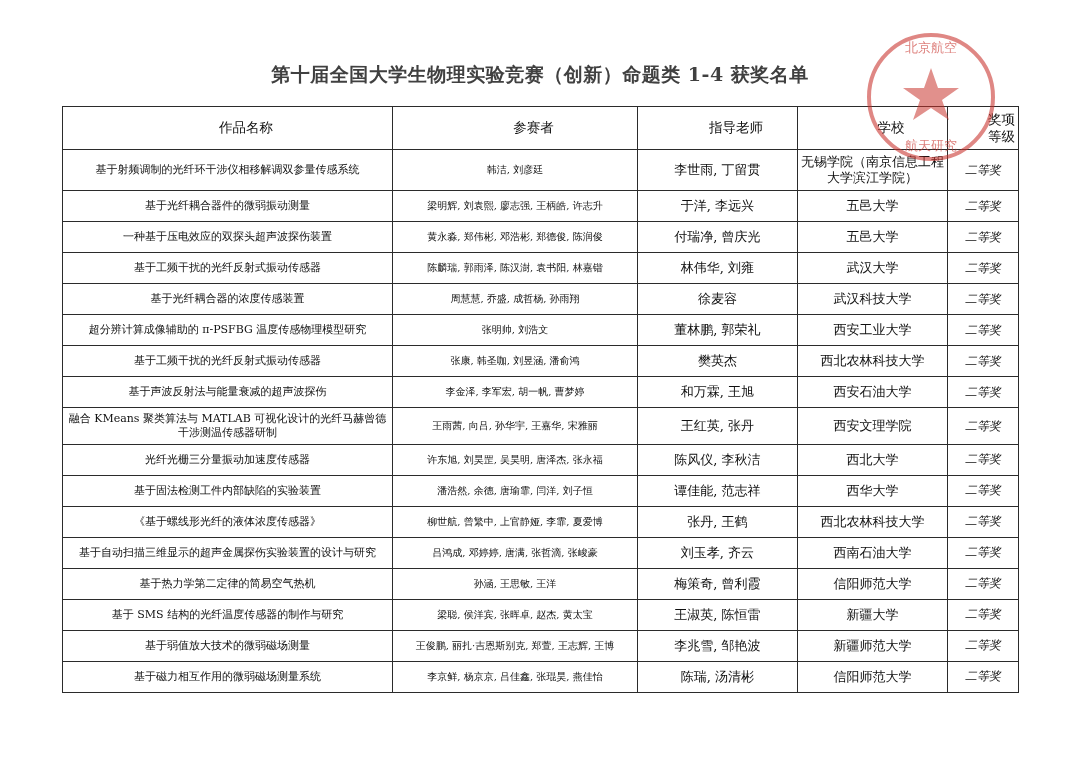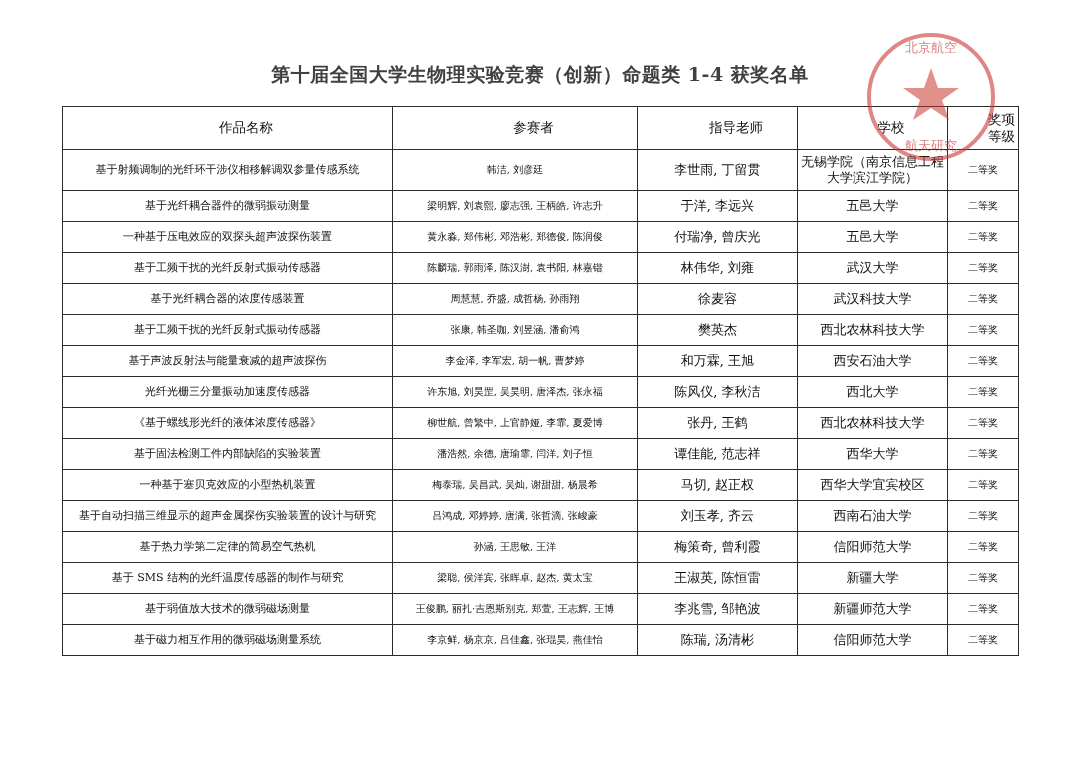--- a/index.html
+++ b/index.html
@@ -70,7 +70,7 @@
   td.cell-authors { font-size: 10px; }
   td.cell-teacher { font-size: 13px; }
   td.cell-school  { font-size: 13px; }
-  td.cell-level   { font-size: 10px; }
+  td.cell-level   { font-size: 12px; font-style: italic; }
 
   
   .seal {

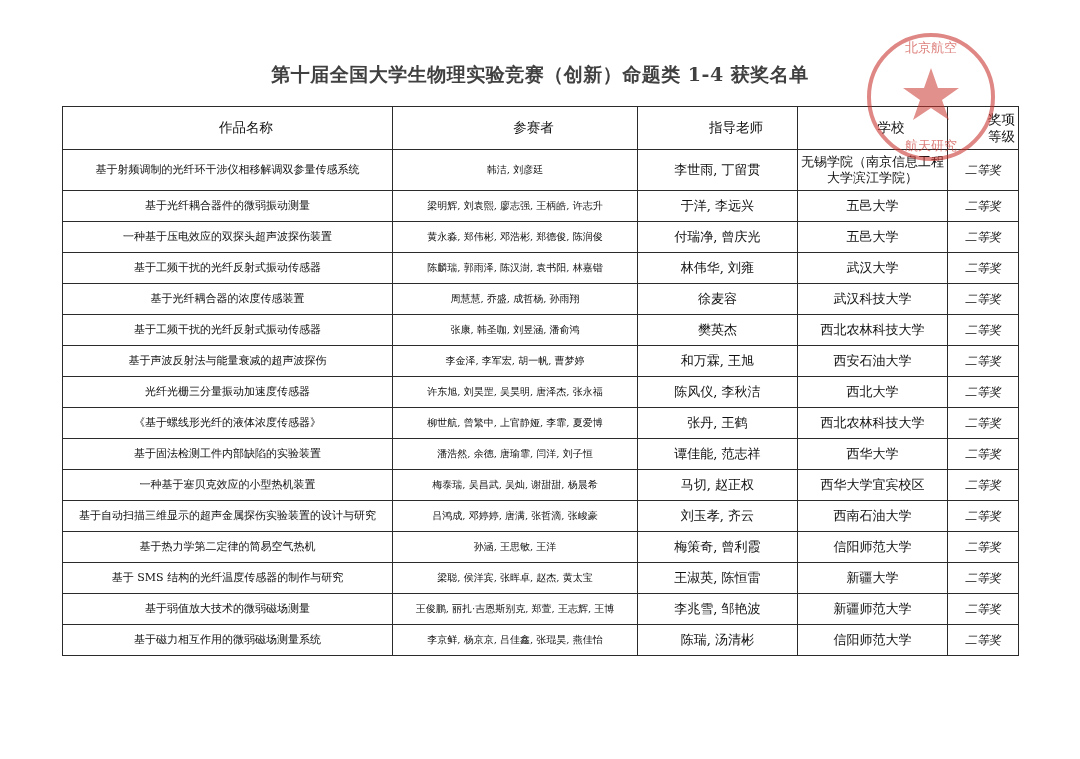--- a/index.html
+++ b/index.html
@@ -156,6 +156,13 @@
             <td class="cell-level">二等奖</td>
           </tr>
           <tr>
+            <td class="cell-title">超分辨计算成像辅助的 π‐PSFBG 温度传感物理模型研究</td>
+            <td class="cell-authors">张明帅, 刘浩文</td>
+            <td class="cell-teacher">董林鹏, 郭荣礼</td>
+            <td class="cell-school">西安工业大学</td>
+            <td class="cell-level">二等奖</td>
+          </tr>
+          <tr>
             <td class="cell-title">基于工频干扰的光纤反射式振动传感器</td>
             <td class="cell-authors">张康, 韩圣咖, 刘昱涵, 潘俞鸿</td>
             <td class="cell-teacher">樊英杰</td>

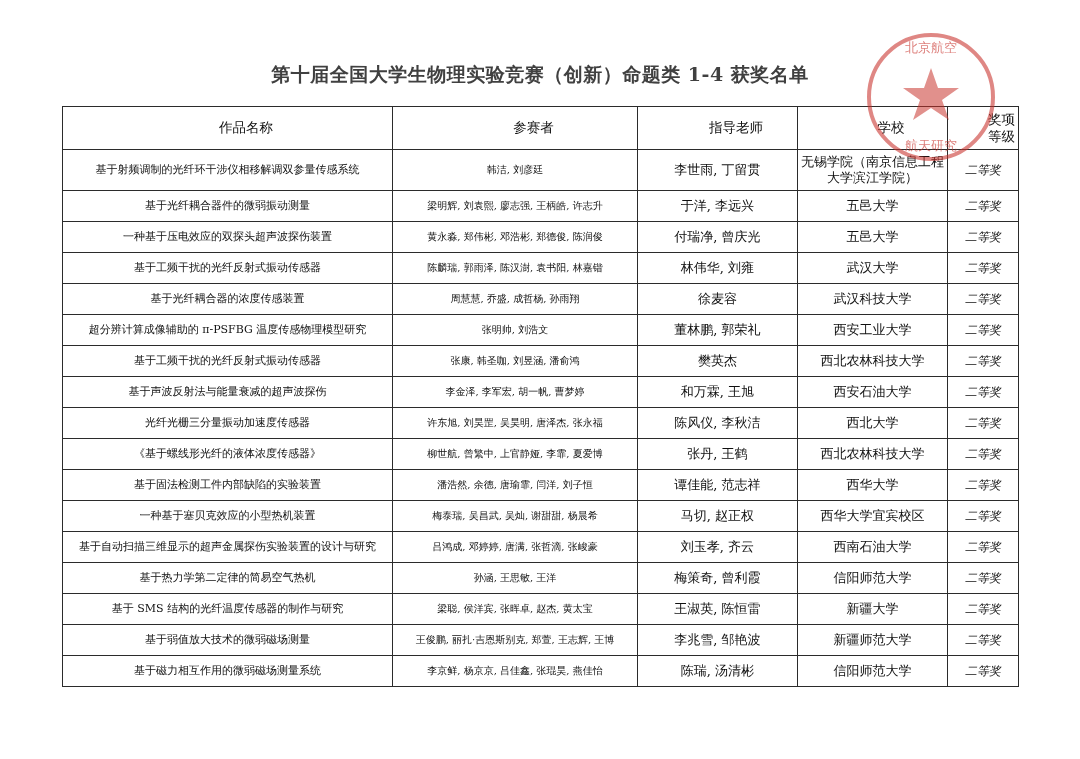--- a/index.html
+++ b/index.html
@@ -177,6 +177,13 @@
             <td class="cell-level">二等奖</td>
           </tr>
           <tr>
+            <td class="cell-title">融合 KMeans 聚类算法与 MATLAB 可视化设计的光纤马赫曾德干涉测温传感器研制</td>
+            <td class="cell-authors">王雨茜, 向吕, 孙华宇, 王嘉华, 宋雅丽</td>
+            <td class="cell-teacher">王红英, 张丹</td>
+            <td class="cell-school">西安文理学院</td>
+            <td class="cell-level">二等奖</td>
+          </tr>
+          <tr>
             <td class="cell-title">光纤光栅三分量振动加速度传感器</td>
             <td class="cell-authors">许东旭, 刘昊罡, 吴昊明, 唐泽杰, 张永福</td>
             <td class="cell-teacher">陈风仪, 李秋洁</td>

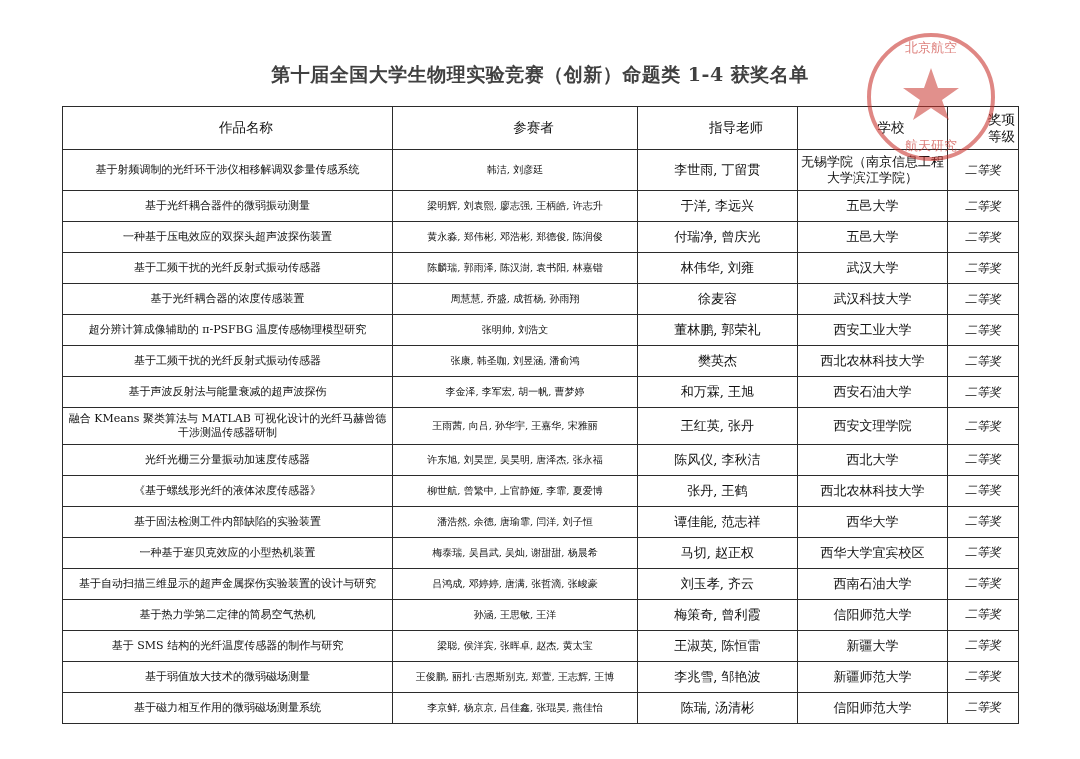--- a/index.html
+++ b/index.html
@@ -191,6 +191,13 @@
             <td class="cell-level">二等奖</td>
           </tr>
           <tr>
+            <td class="cell-title">基于固法检测工件内部缺陷的实验装置</td>
+            <td class="cell-authors">潘浩然, 余德, 唐瑜霏, 闫洋, 刘子恒</td>
+            <td class="cell-teacher">谭佳能, 范志祥</td>
+            <td class="cell-school">西华大学</td>
+            <td class="cell-level">二等奖</td>
+          </tr>
+          <tr>
             <td class="cell-title">《基于螺线形光纤的液体浓度传感器》</td>
             <td class="cell-authors">柳世航, 曾繁中, 上官静娅, 李霏, 夏爱博</td>
             <td class="cell-teacher">张丹, 王鹤</td>
@@ -198,13 +205,6 @@
             <td class="cell-level">二等奖</td>
           </tr>
           <tr>
-            <td class="cell-title">基于固法检测工件内部缺陷的实验装置</td>
-            <td class="cell-authors">潘浩然, 余德, 唐瑜霏, 闫洋, 刘子恒</td>
-            <td class="cell-teacher">谭佳能, 范志祥</td>
-            <td class="cell-school">西华大学</td>
-            <td class="cell-level">二等奖</td>
-          </tr>
-          <tr>
             <td class="cell-title">一种基于塞贝克效应的小型热机装置</td>
             <td class="cell-authors">梅泰瑞, 吴昌武, 吴灿, 谢甜甜, 杨晨希</td>
             <td class="cell-teacher">马切, 赵正权</td>

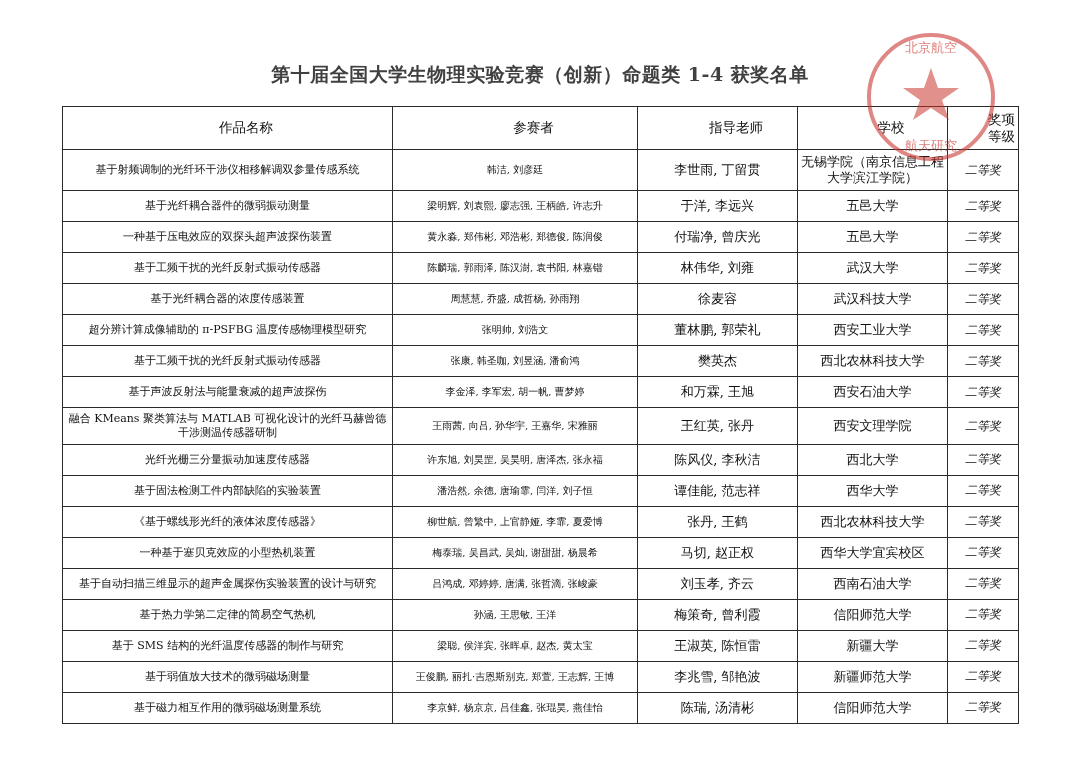--- a/index.html
+++ b/index.html
@@ -205,13 +205,6 @@
             <td class="cell-level">二等奖</td>
           </tr>
           <tr>
-            <td class="cell-title">一种基于塞贝克效应的小型热机装置</td>
-            <td class="cell-authors">梅泰瑞, 吴昌武, 吴灿, 谢甜甜, 杨晨希</td>
-            <td class="cell-teacher">马切, 赵正权</td>
-            <td class="cell-school">西华大学宜宾校区</td>
-            <td class="cell-level">二等奖</td>
-          </tr>
-          <tr>
             <td class="cell-title">基于自动扫描三维显示的超声金属探伤实验装置的设计与研究</td>
             <td class="cell-authors">吕鸿成, 邓婷婷, 唐满, 张哲滴, 张峻豪</td>
             <td class="cell-teacher">刘玉孝, 齐云</td>

